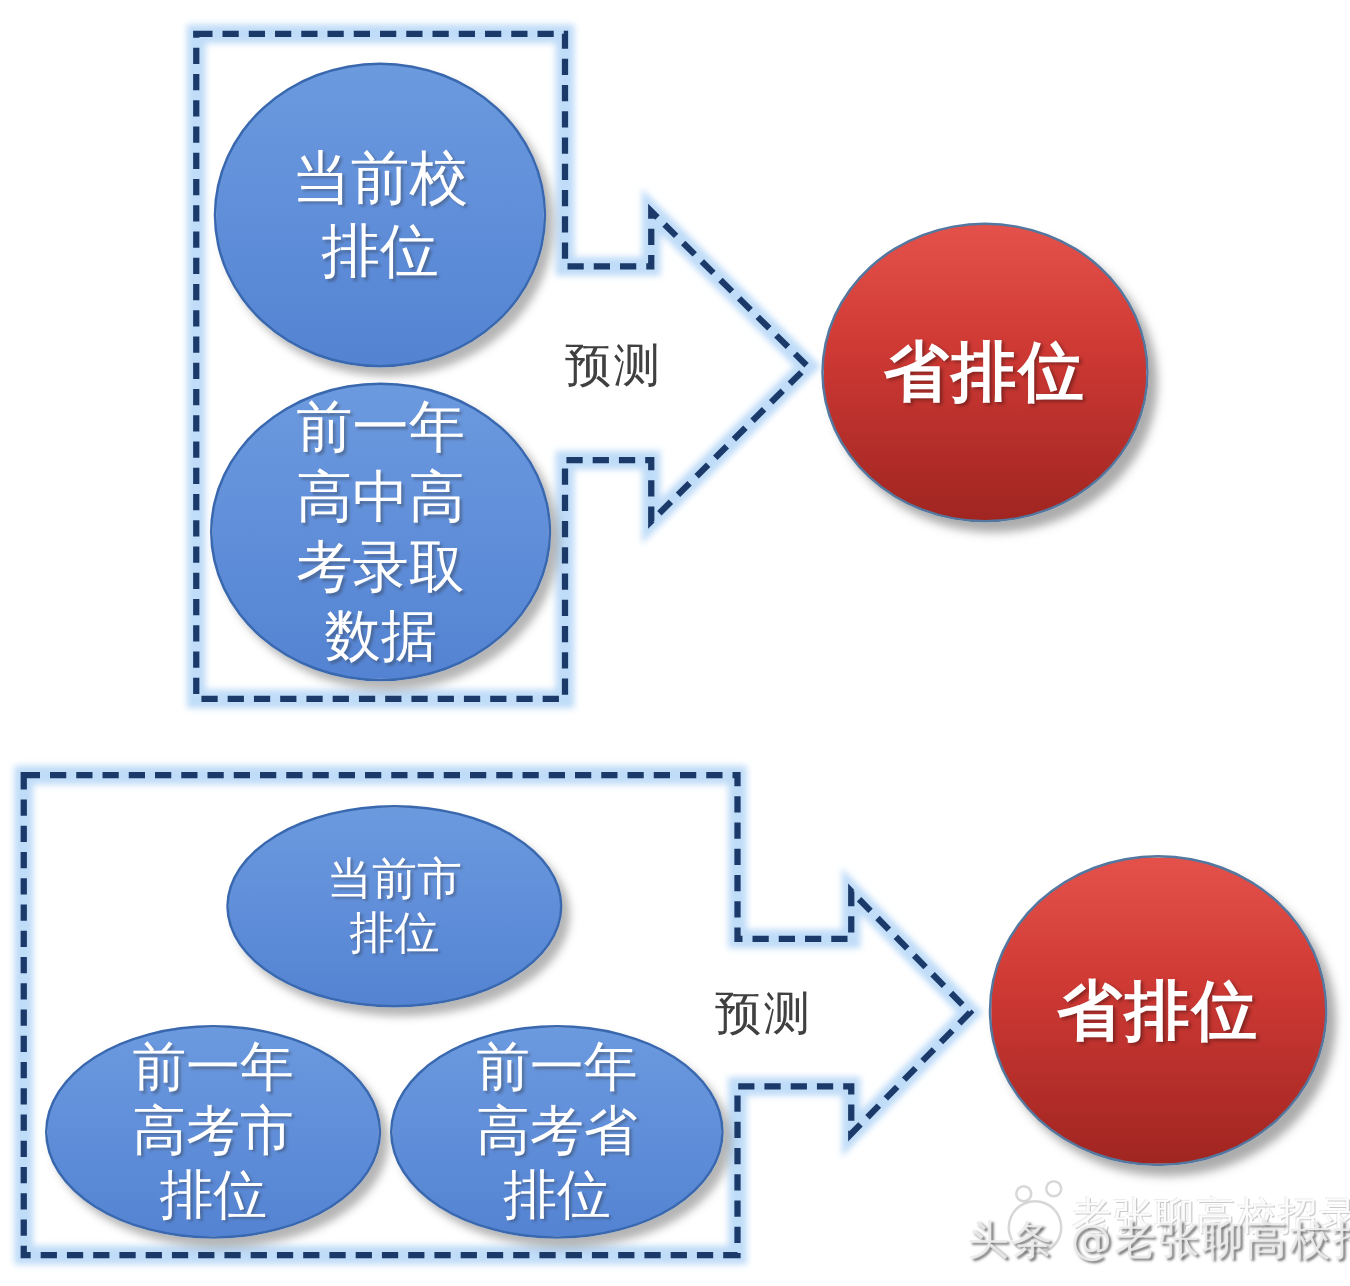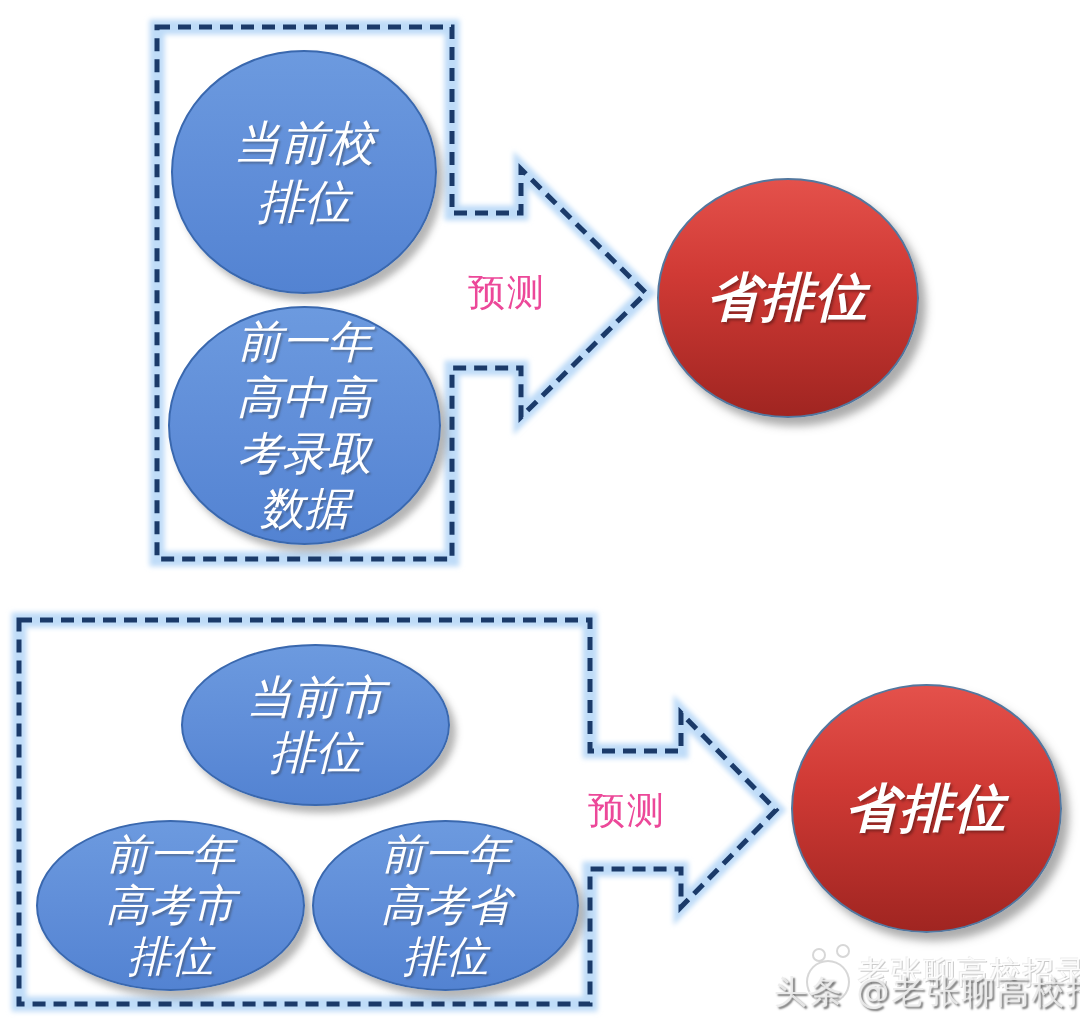--- a/index.html
+++ b/index.html
@@ -20,7 +20,7 @@
     text-align:center;color:#ffffff;
     border-radius:50%;
   }
-  .node span{white-space:pre-line;display:block;font-style:italic;}
+  .node span{white-space:pre-line;display:block;}
   .blue{
     background:linear-gradient(180deg,#6C9ADF 0%,#5F8DD8 55%,#5383D2 100%);
     border:2px solid #3A68AE;

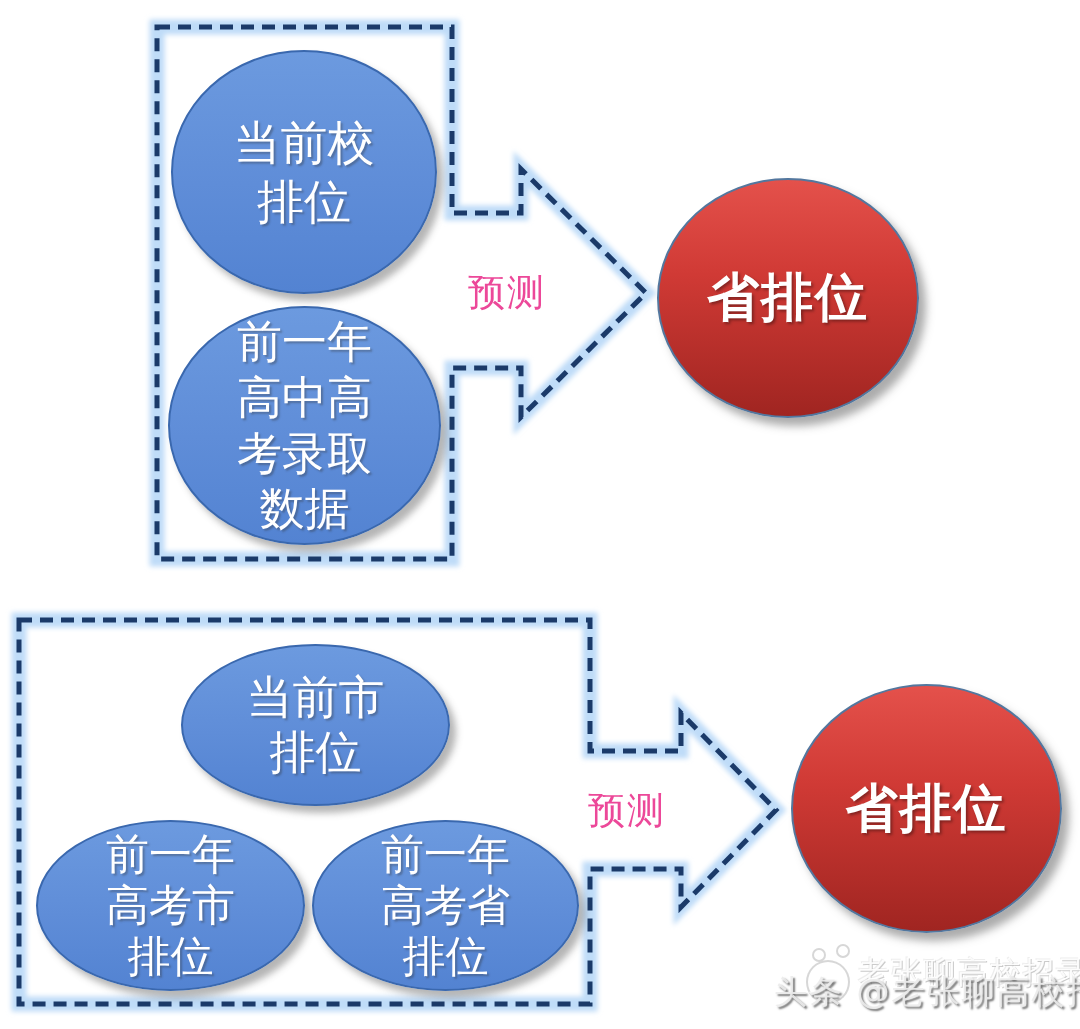--- a/index.html
+++ b/index.html
@@ -46,7 +46,7 @@
 
   .predict{
     position:absolute;z-index:2;width:110px;
-    text-align:center;color:#ec4899;
+    color:#404040;
     font-size:37px;letter-spacing:2px;
   }
   .p1{left:452px;top:268px;}

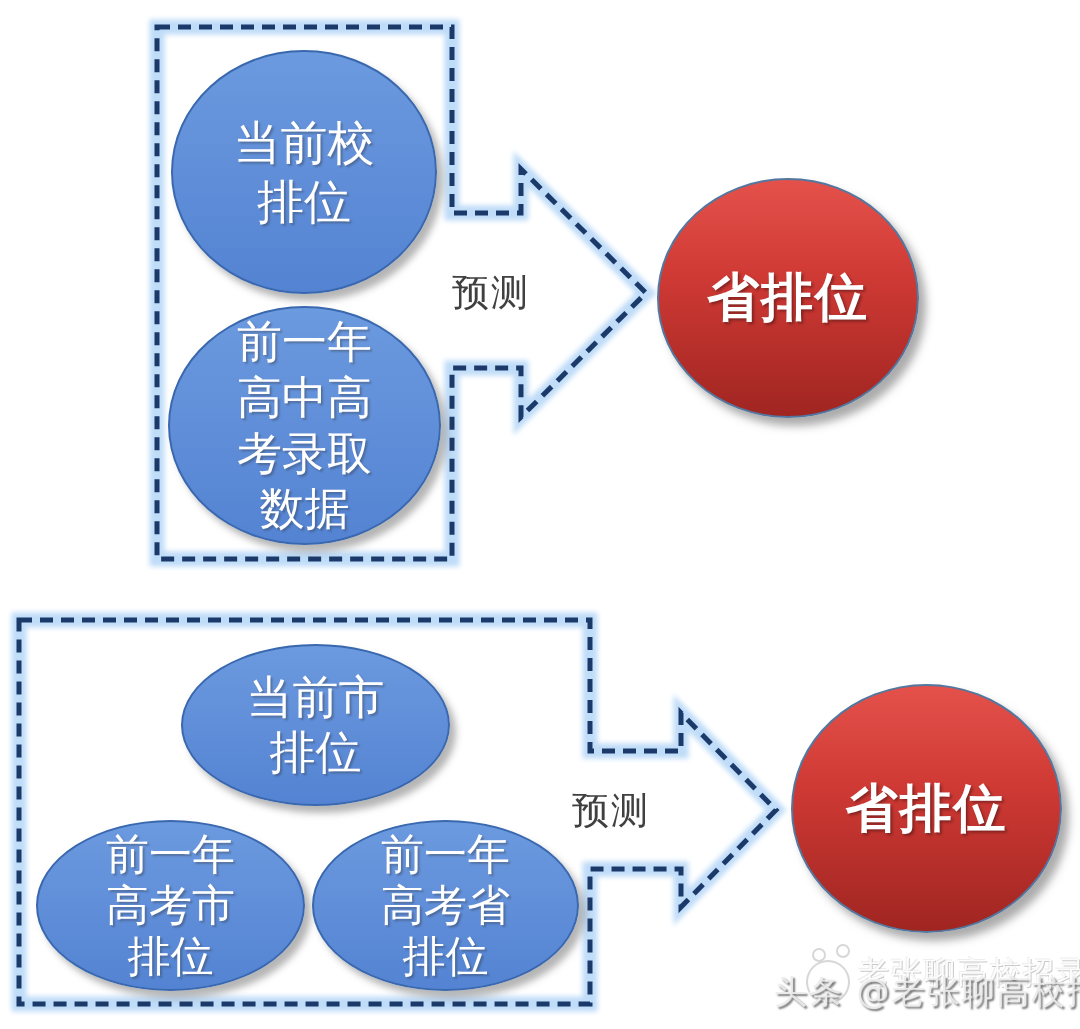--- a/index.html
+++ b/index.html
@@ -38,7 +38,7 @@
   }
   .e1{left:171px;top:50px;width:262px;height:240px;font-size:47px;line-height:1.26;}
   .e2{left:168px;top:306px;width:269px;height:235px;font-size:45px;line-height:1.24;}
-  .e3{left:181px;top:644px;width:265px;height:158px;font-size:46px;line-height:1.2;}
+  .e3{left:181px;top:644px;width:265px;height:158px;font-size:36px;line-height:1.2;}
   .e4{left:36px;top:820px;width:265px;height:167px;font-size:43px;line-height:1.18;}
   .e5{left:312px;top:820px;width:263px;height:167px;font-size:43px;line-height:1.18;}
   .c1{left:657px;top:178px;width:258px;height:236px;font-size:52px;}

